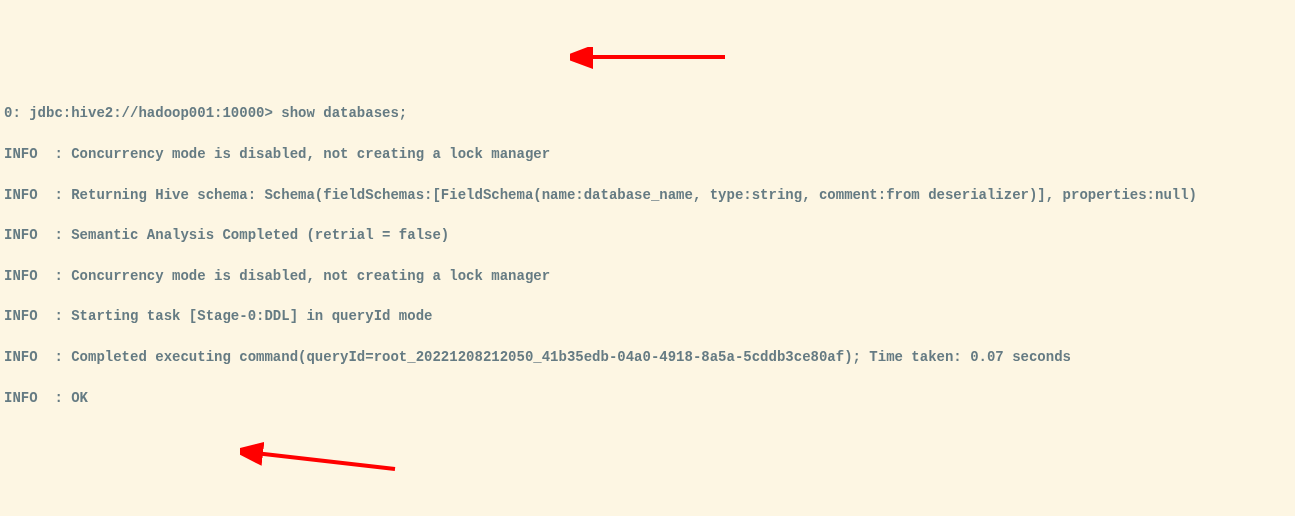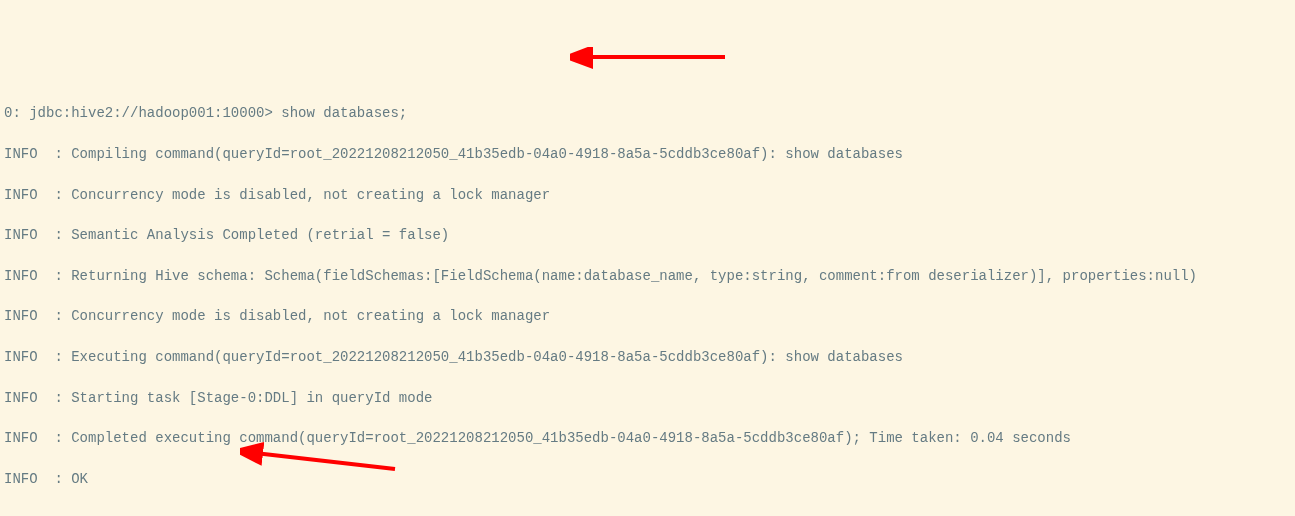--- a/index.html
+++ b/index.html
@@ -24,6 +24,7 @@
       display: block;
       white-space: pre-wrap;
       word-break: break-all;
+      font-weight: bold;
     }
     .arrow {
       position: absolute;

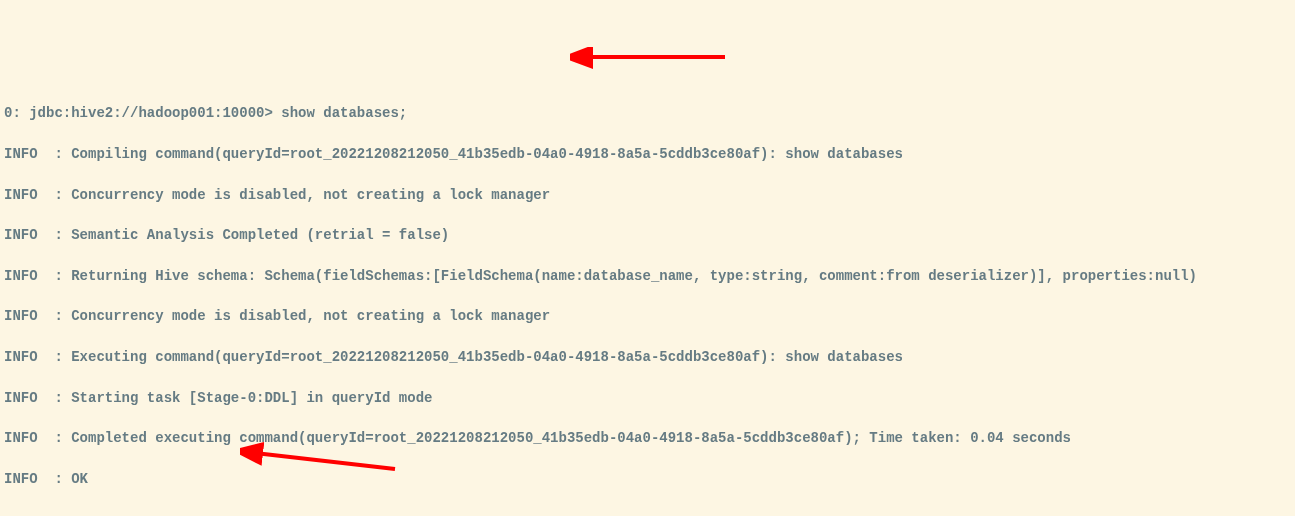--- a/index.html
+++ b/index.html
@@ -41,7 +41,6 @@
 
 <div>
 <span class="terminal-line">0: jdbc:hive2://hadoop001:10000&gt; show databases;</span>
-<span class="terminal-line">INFO  : Compiling command(queryId=root_20221208212050_41b35edb-04a0-4918-8a5a-5cddb3ce80af): show databases</span>
 <span class="terminal-line">INFO  : Concurrency mode is disabled, not creating a lock manager</span>
 <span class="terminal-line">INFO  : Semantic Analysis Completed (retrial = false)</span>
 <span class="terminal-line">INFO  : Returning Hive schema: Schema(fieldSchemas:[FieldSchema(name:database_name, type:string, comment:from deserializer)], properties:null)</span>

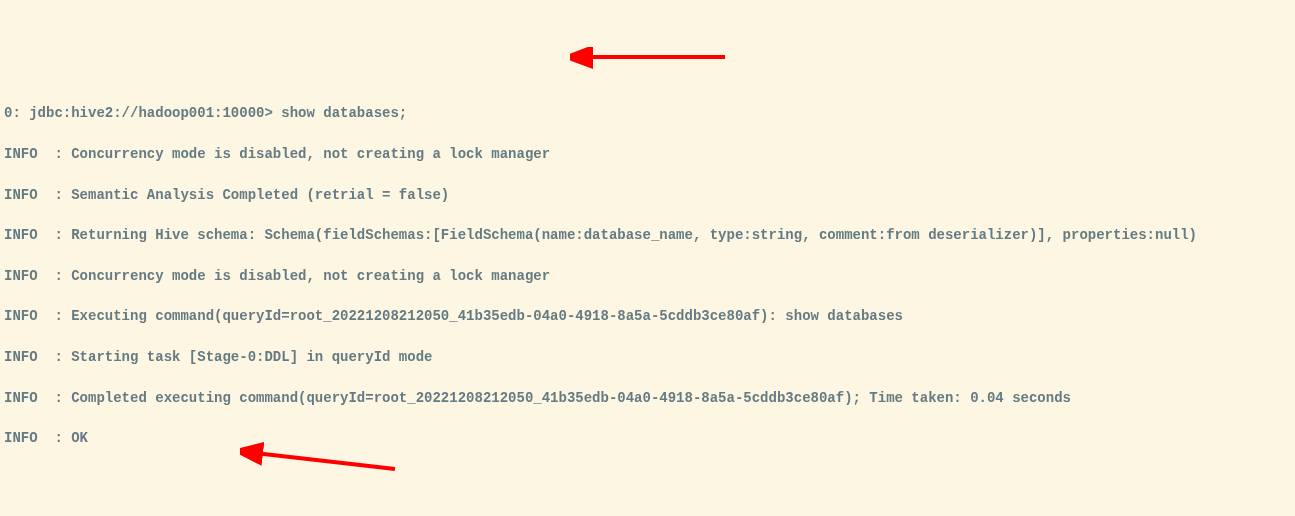--- a/index.html
+++ b/index.html
@@ -42,8 +42,8 @@
 <div>
 <span class="terminal-line">0: jdbc:hive2://hadoop001:10000&gt; show databases;</span>
 <span class="terminal-line">INFO  : Concurrency mode is disabled, not creating a lock manager</span>
+<span class="terminal-line">INFO  : Returning Hive schema: Schema(fieldSchemas:[FieldSchema(name:database_name, type:string, comment:from deserializer)], properties:null)</span>
 <span class="terminal-line">INFO  : Semantic Analysis Completed (retrial = false)</span>
-<span class="terminal-line">INFO  : Returning Hive schema: Schema(fieldSchemas:[FieldSchema(name:database_name, type:string, comment:from deserializer)], properties:null)</span>
 <span class="terminal-line">INFO  : Concurrency mode is disabled, not creating a lock manager</span>
 <span class="terminal-line">INFO  : Executing command(queryId=root_20221208212050_41b35edb-04a0-4918-8a5a-5cddb3ce80af): show databases</span>
 <span class="terminal-line">INFO  : Starting task [Stage-0:DDL] in queryId mode</span>

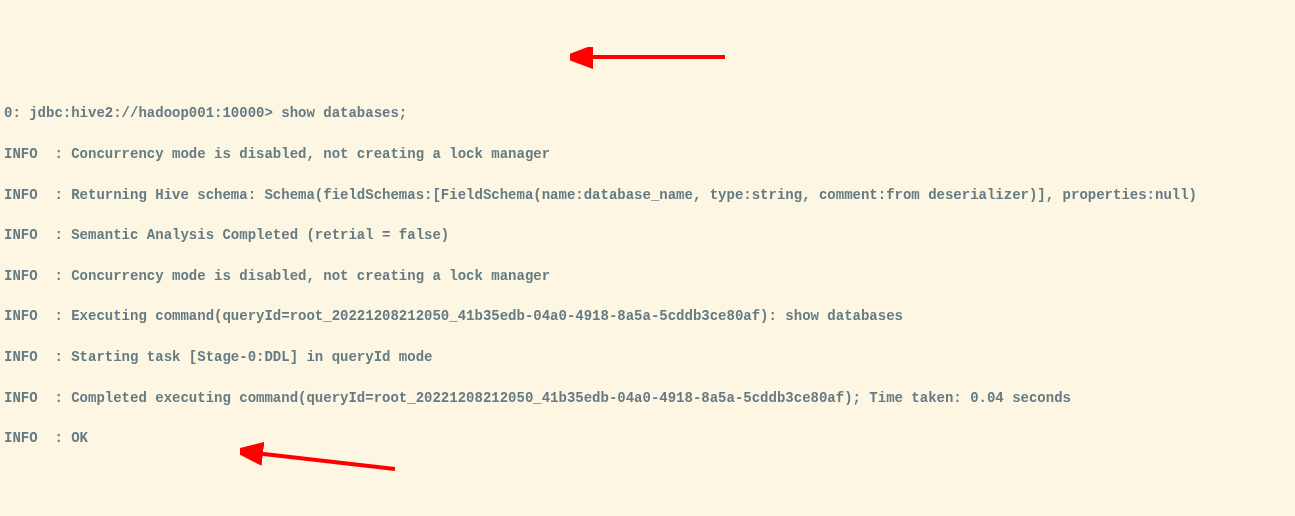--- a/index.html
+++ b/index.html
@@ -45,7 +45,6 @@
 <span class="terminal-line">INFO  : Returning Hive schema: Schema(fieldSchemas:[FieldSchema(name:database_name, type:string, comment:from deserializer)], properties:null)</span>
 <span class="terminal-line">INFO  : Semantic Analysis Completed (retrial = false)</span>
 <span class="terminal-line">INFO  : Concurrency mode is disabled, not creating a lock manager</span>
-<span class="terminal-line">INFO  : Executing command(queryId=root_20221208212050_41b35edb-04a0-4918-8a5a-5cddb3ce80af): show databases</span>
 <span class="terminal-line">INFO  : Starting task [Stage-0:DDL] in queryId mode</span>
 <span class="terminal-line">INFO  : Completed executing command(queryId=root_20221208212050_41b35edb-04a0-4918-8a5a-5cddb3ce80af); Time taken: 0.04 seconds</span>
 <span class="terminal-line">INFO  : OK</span>

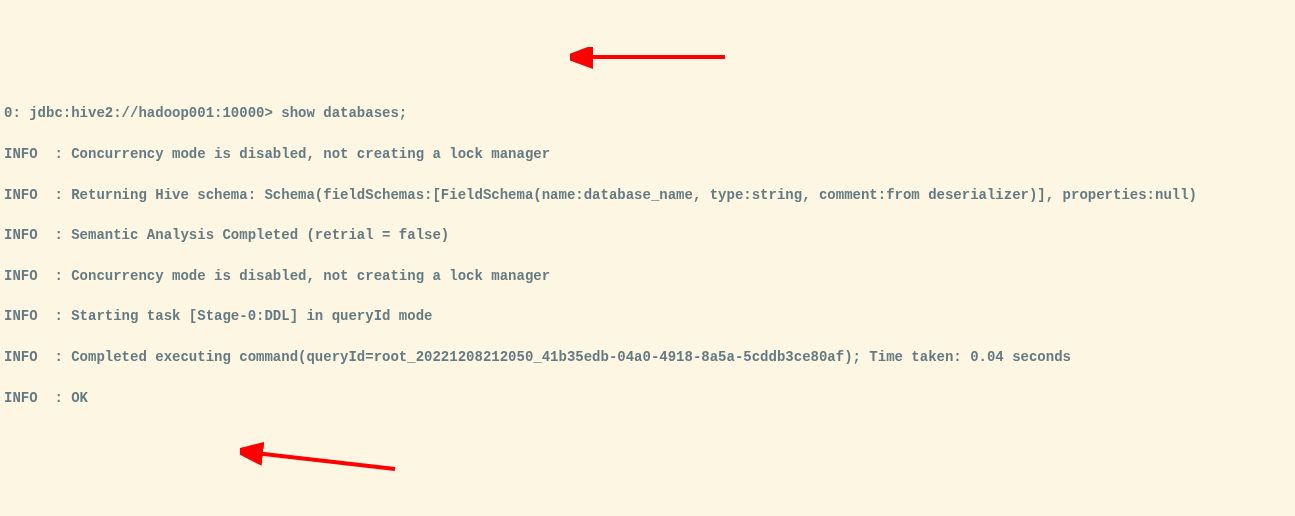--- a/index.html
+++ b/index.html
@@ -46,7 +46,7 @@
 <span class="terminal-line">INFO  : Semantic Analysis Completed (retrial = false)</span>
 <span class="terminal-line">INFO  : Concurrency mode is disabled, not creating a lock manager</span>
 <span class="terminal-line">INFO  : Starting task [Stage-0:DDL] in queryId mode</span>
-<span class="terminal-line">INFO  : Completed executing command(queryId=root_20221208212050_41b35edb-04a0-4918-8a5a-5cddb3ce80af); Time taken: 0.04 seconds</span>
+<span class="terminal-line">INFO  : Completed executing command(queryId=root_20221208212050_41b35edb-04a0-4918-8a5a-5cddb3ce80af); Time taken: 0.07 seconds</span>
 <span class="terminal-line">INFO  : OK</span>
 
 

